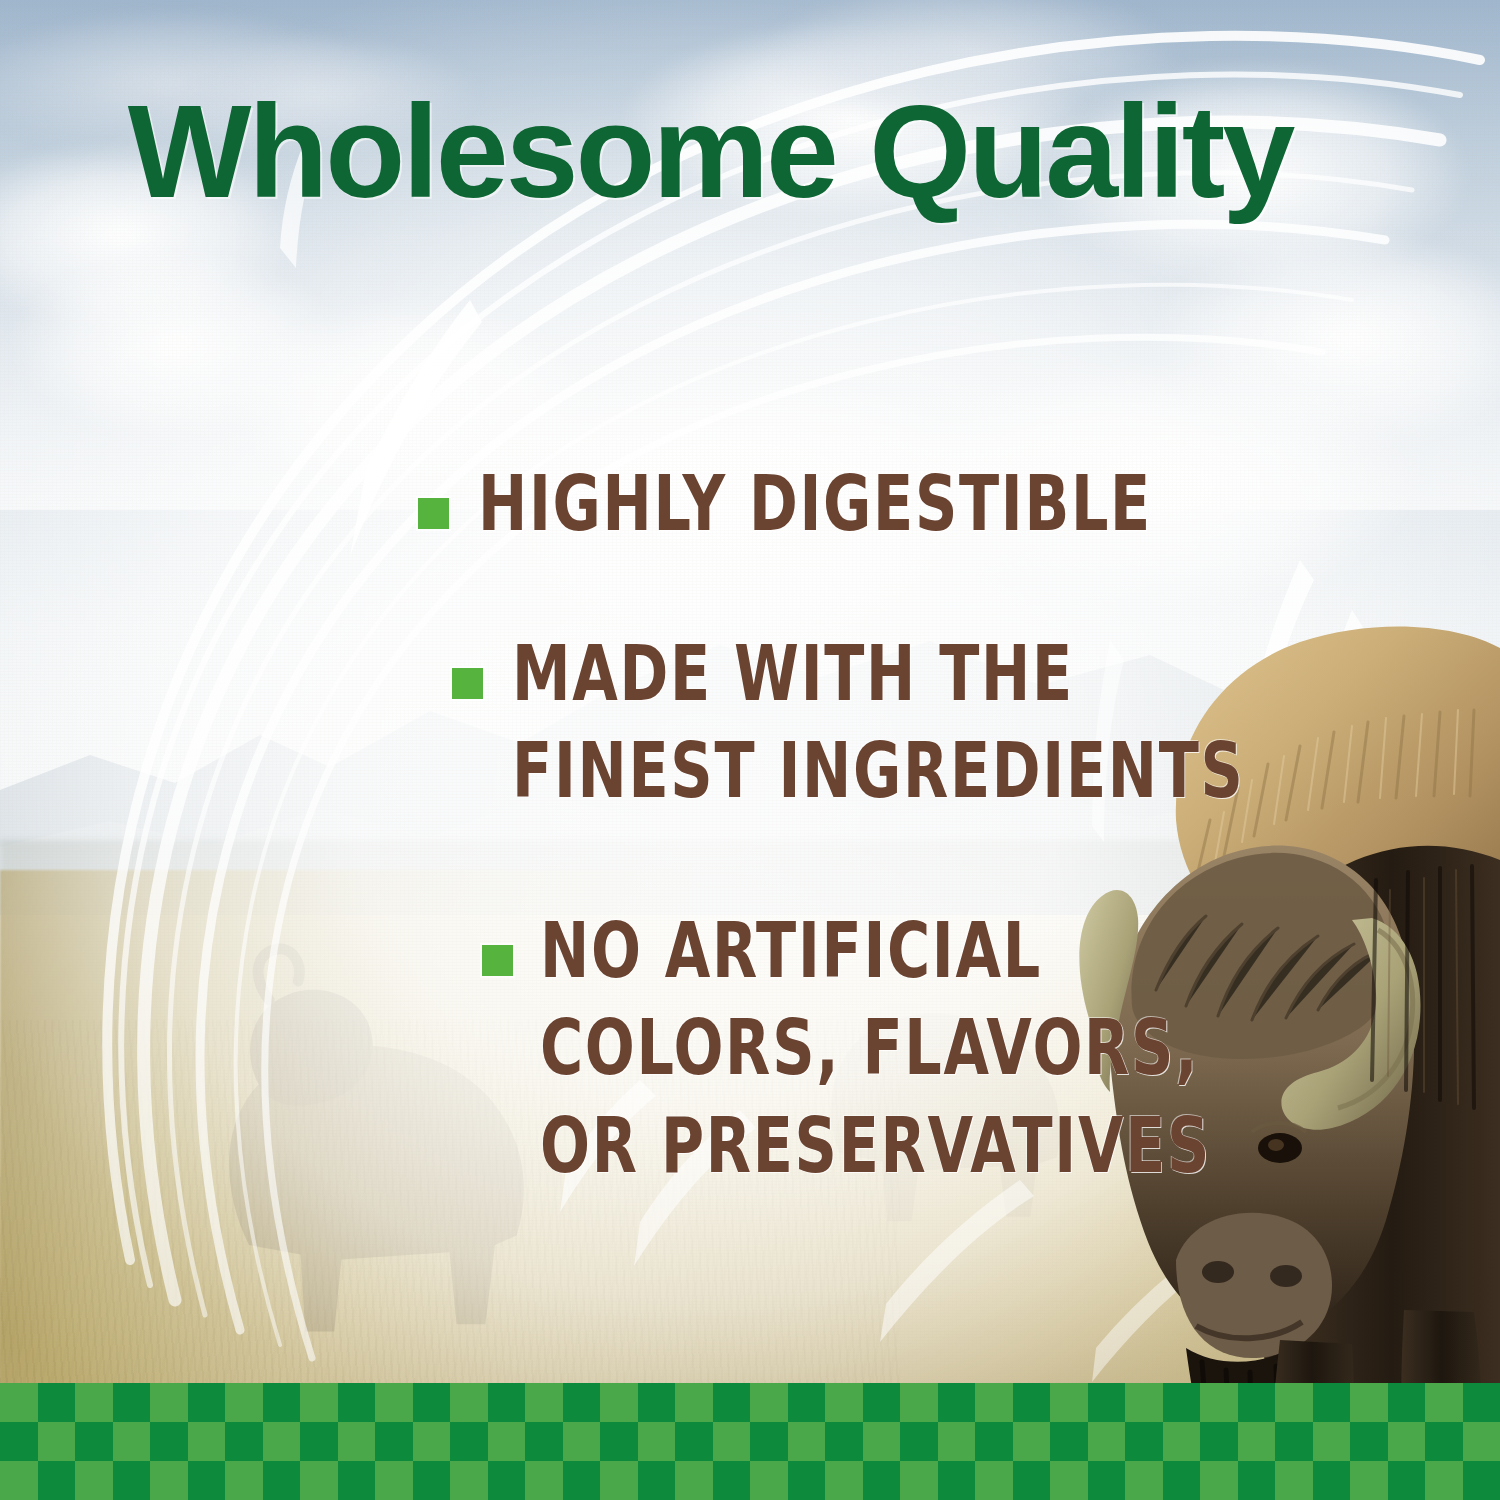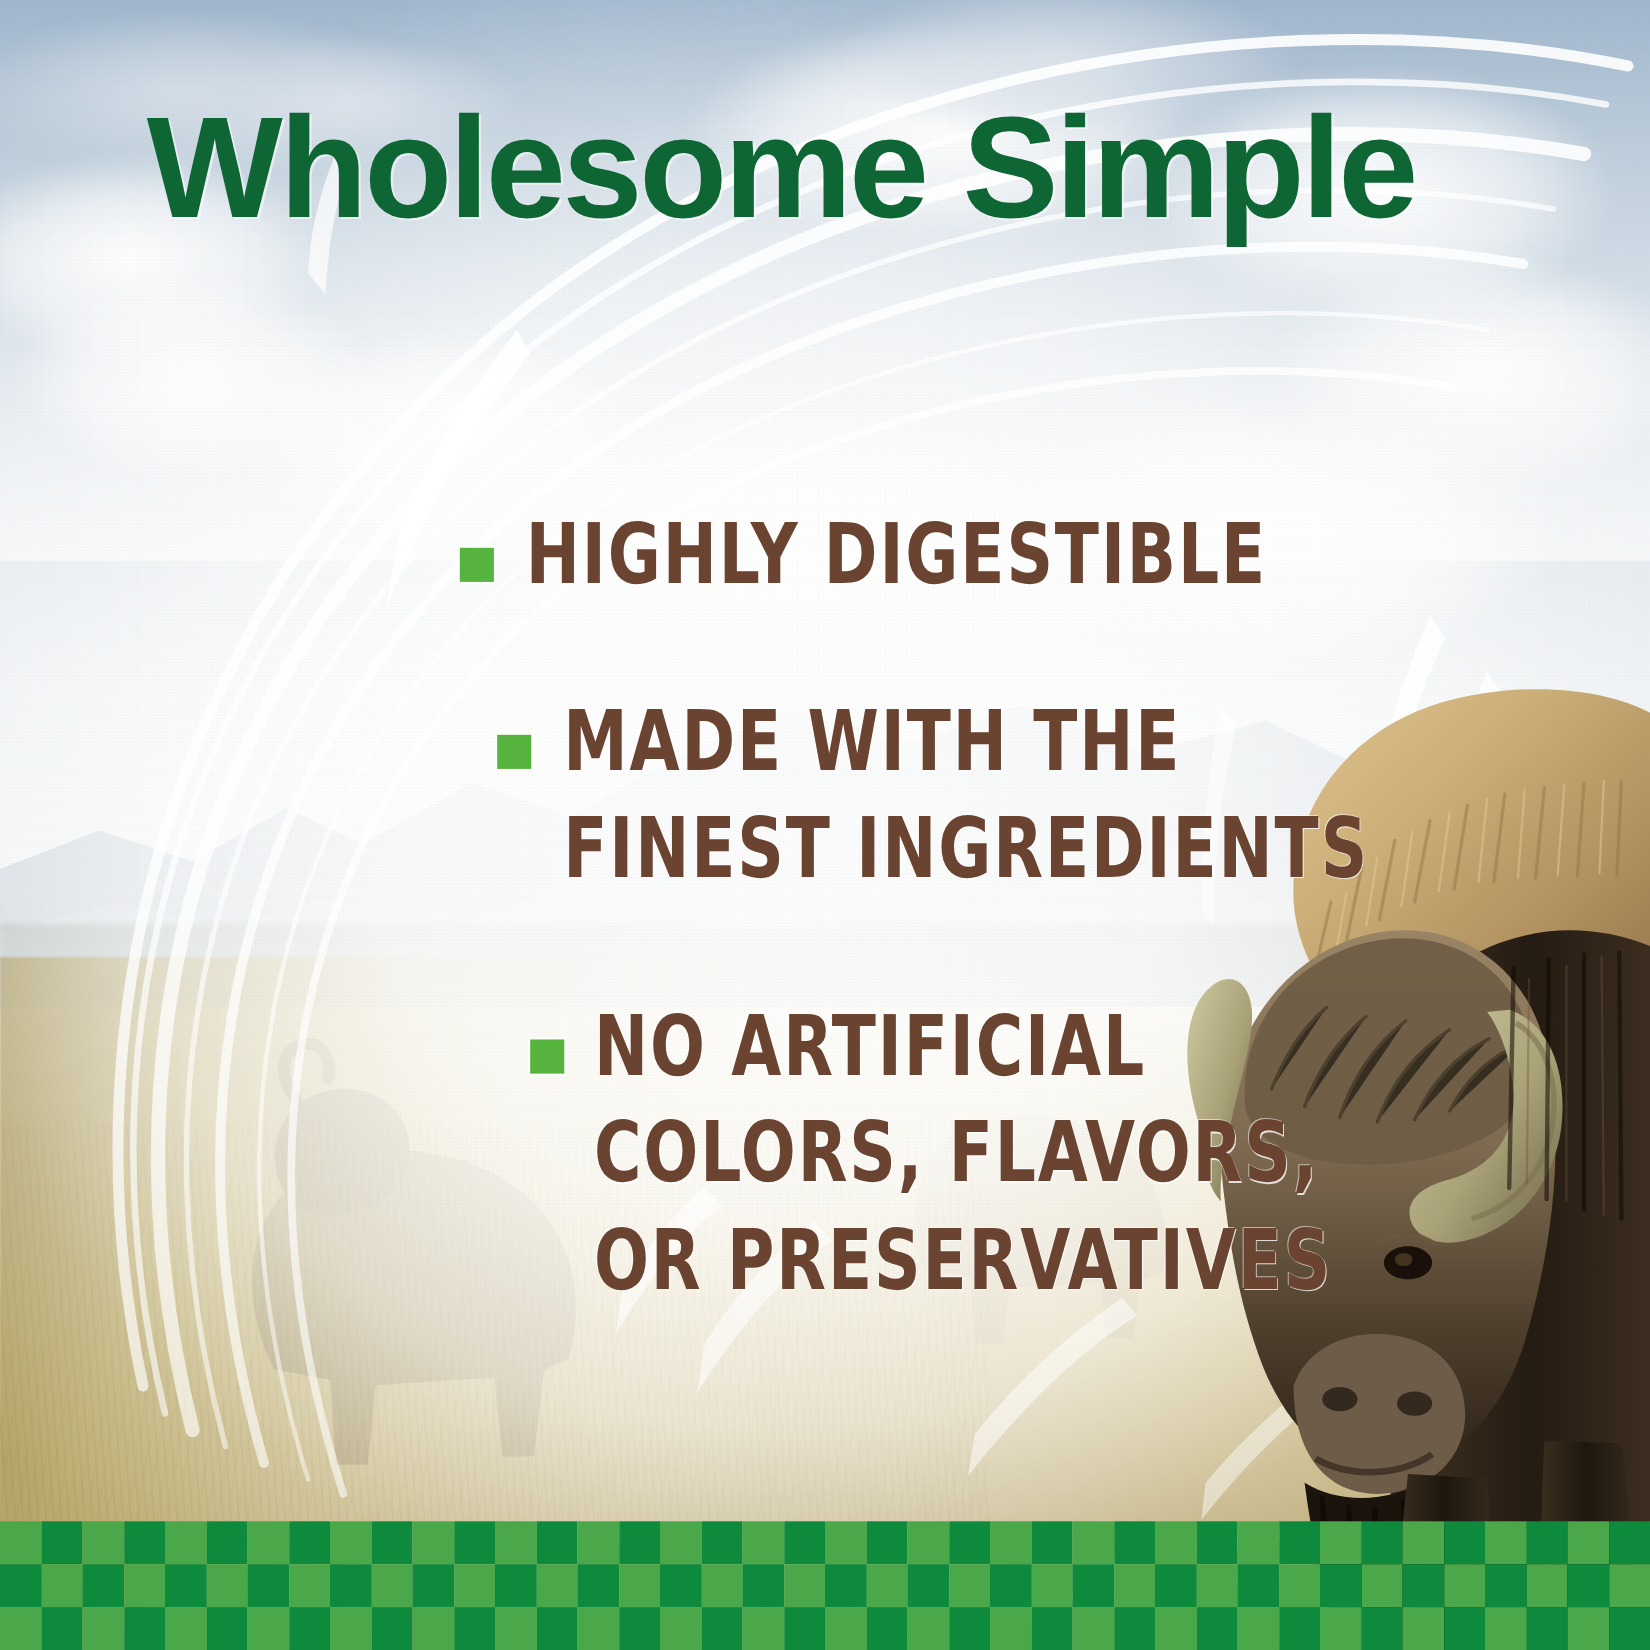--- a/index.html
+++ b/index.html
@@ -372,7 +372,7 @@
   </div>
 
   <div class="headline">
-    <span class="l2">Wholesome Simple</span>
+    <span class="l2">Wholesome Quality</span>
   </div>
 
   <div class="bullets">

